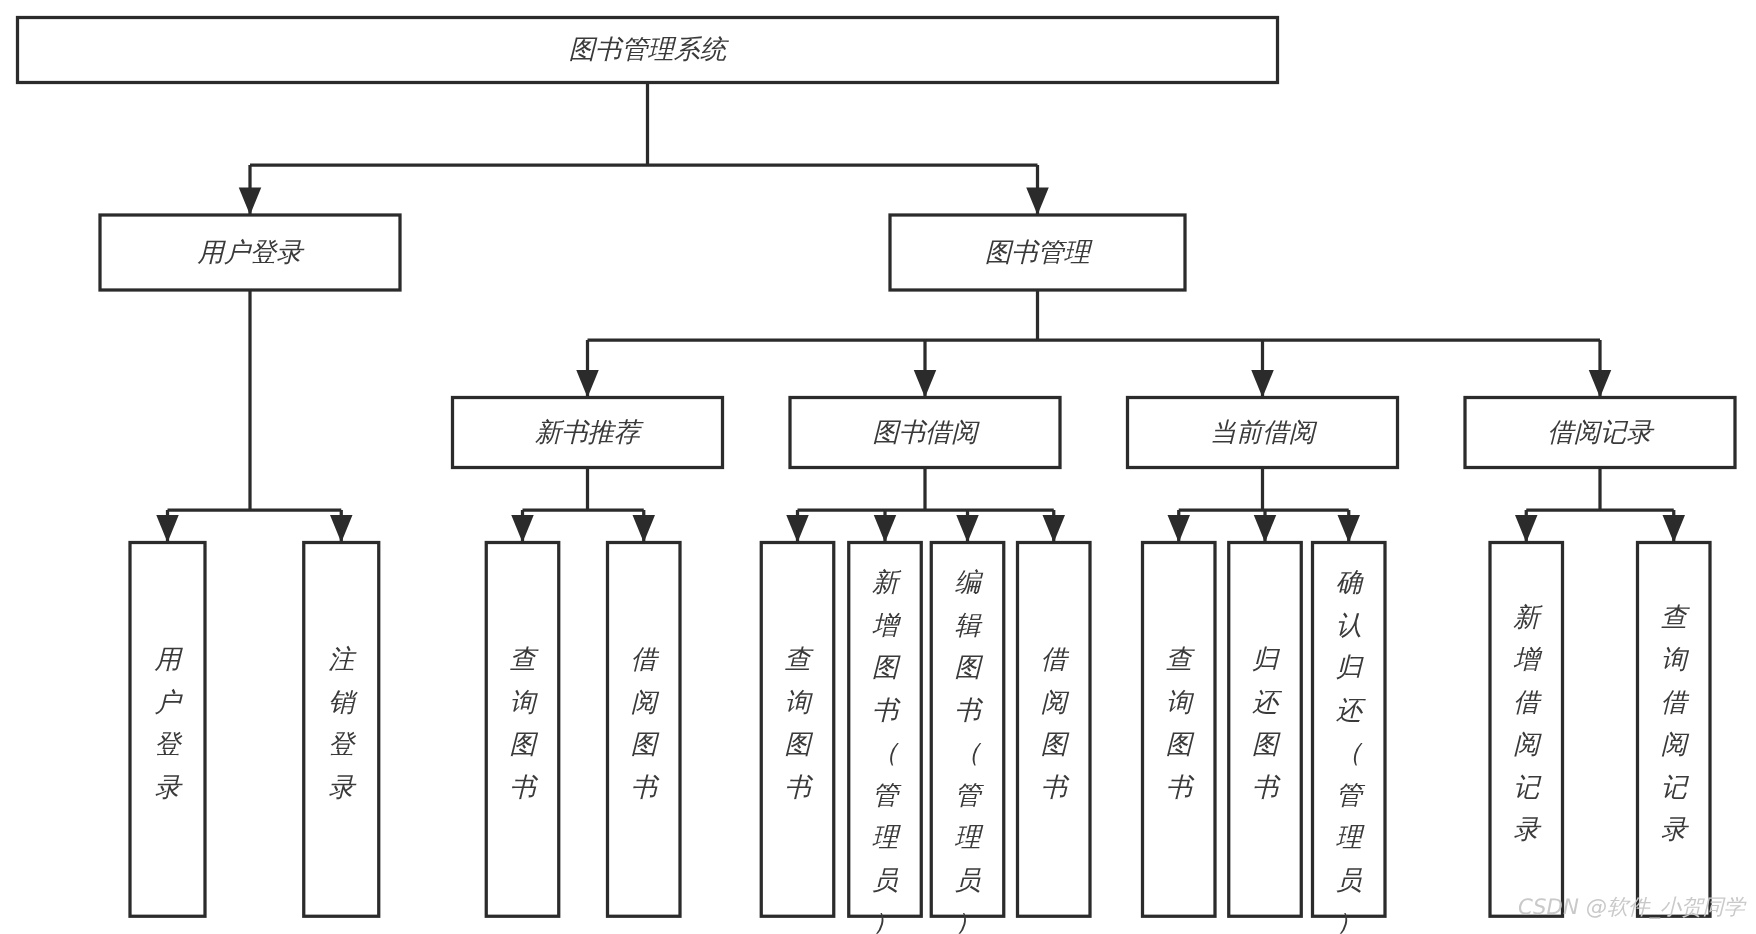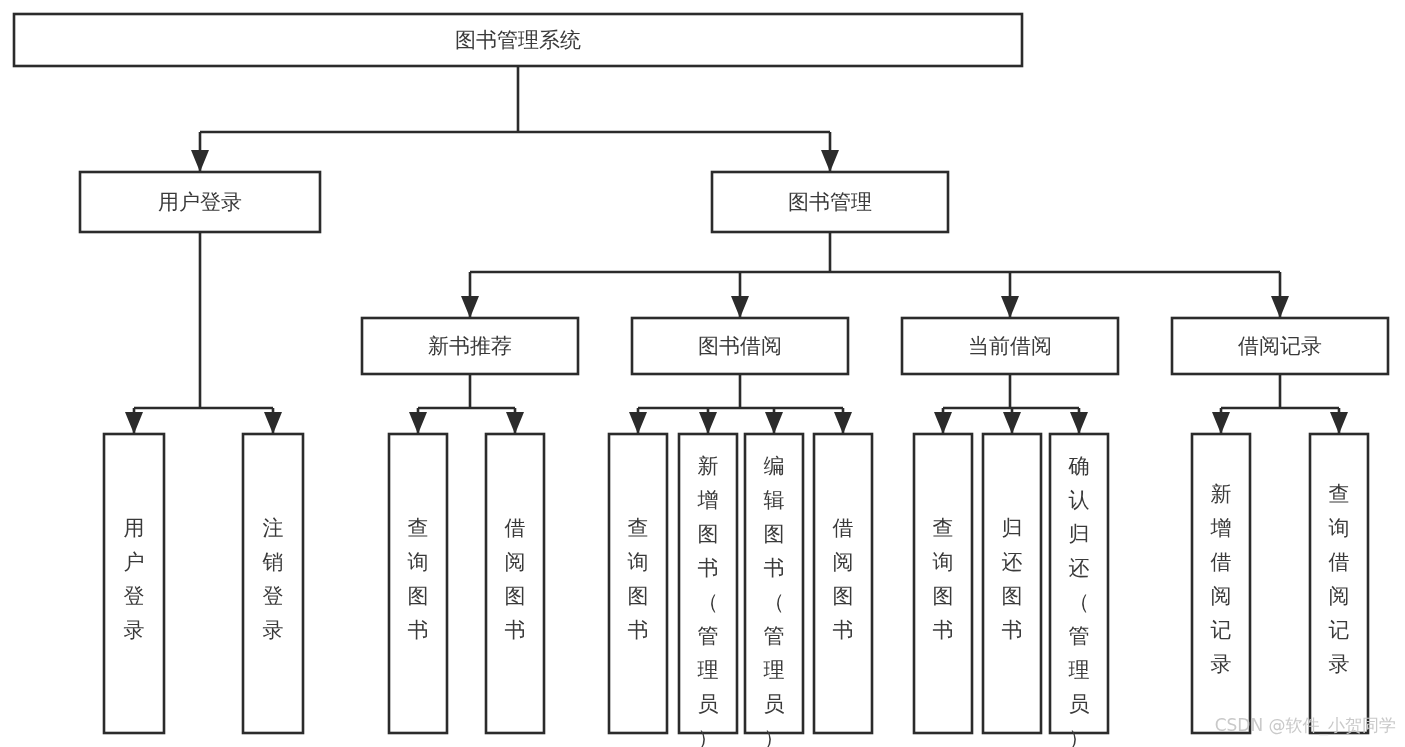--- a/index.html
+++ b/index.html
@@ -21,6 +21,7 @@
     top: 0;
     width: 1405px;
     height: 747px;
+    font-style: italic;
   }
   svg.diagram-canvas {
     display: block;

